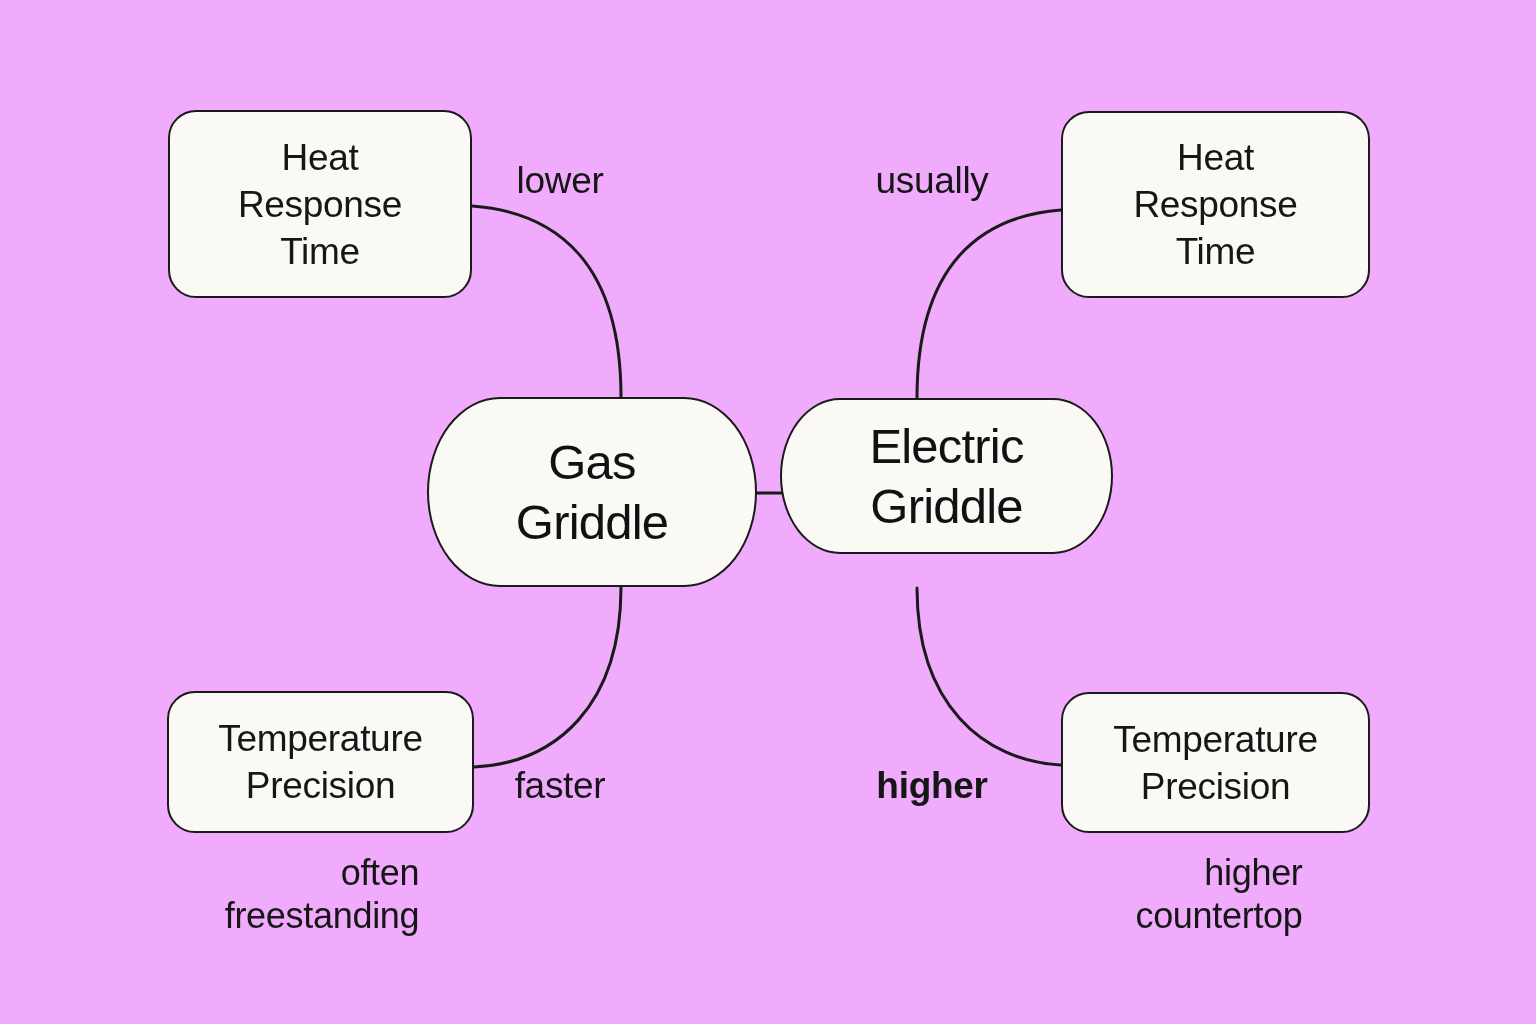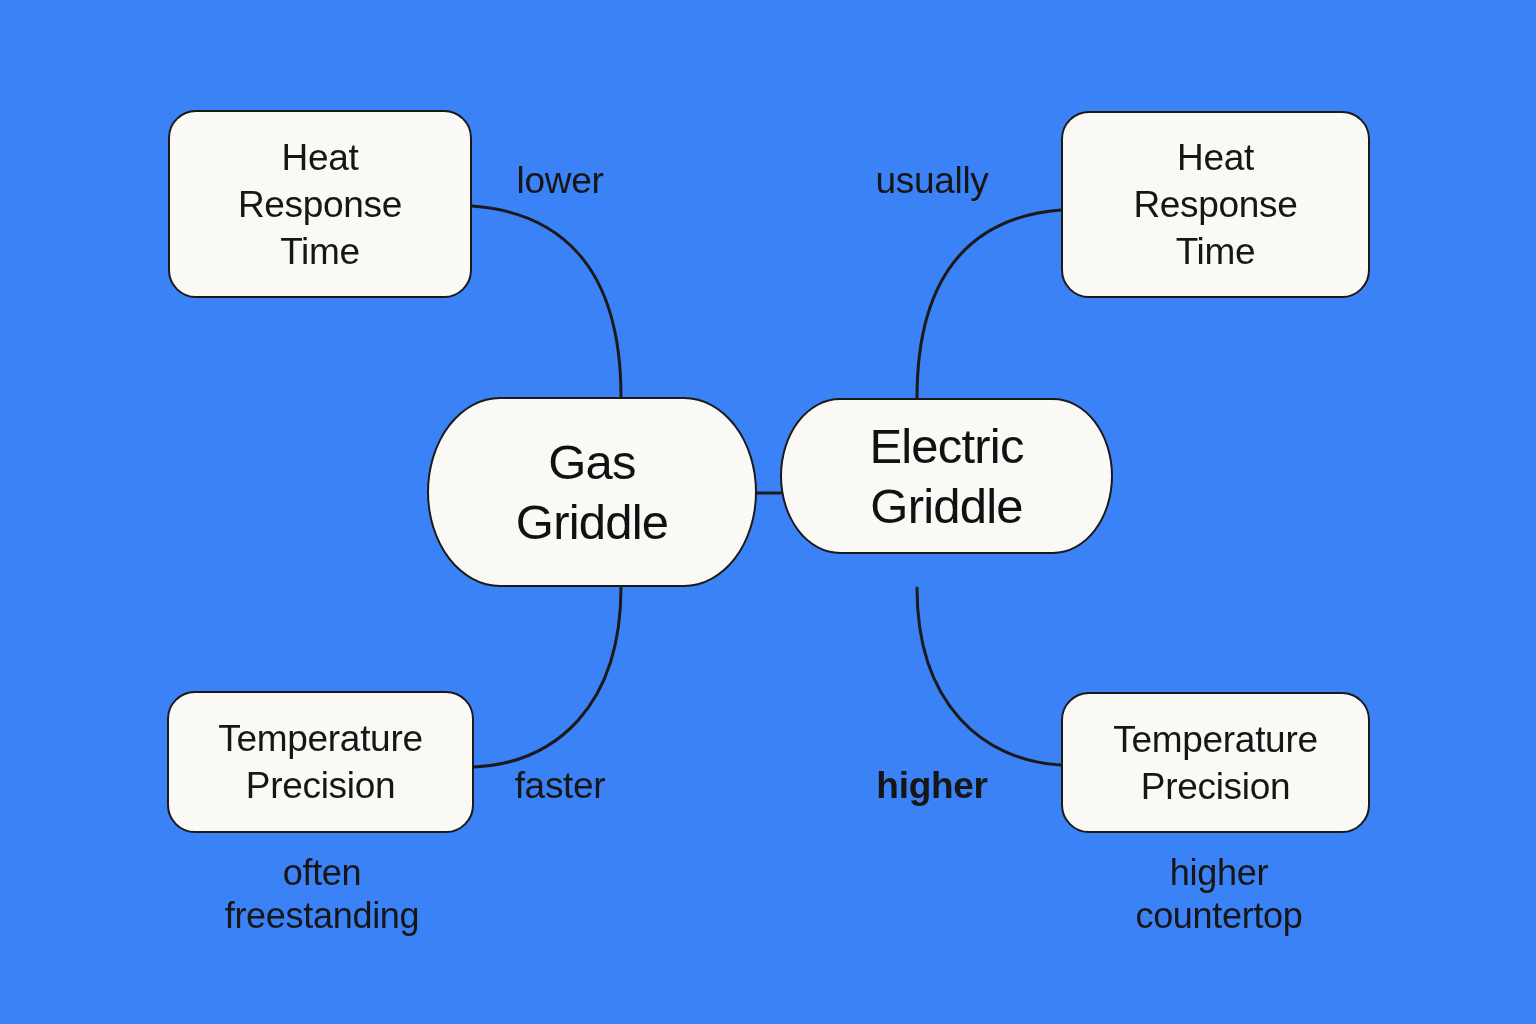--- a/index.html
+++ b/index.html
@@ -12,7 +12,7 @@
     position: relative;
     width: 1536px;
     height: 1024px;
-    background: #3b82f6;
+    background: #f0abfc;
     overflow: hidden;
     color: #161616;
   }

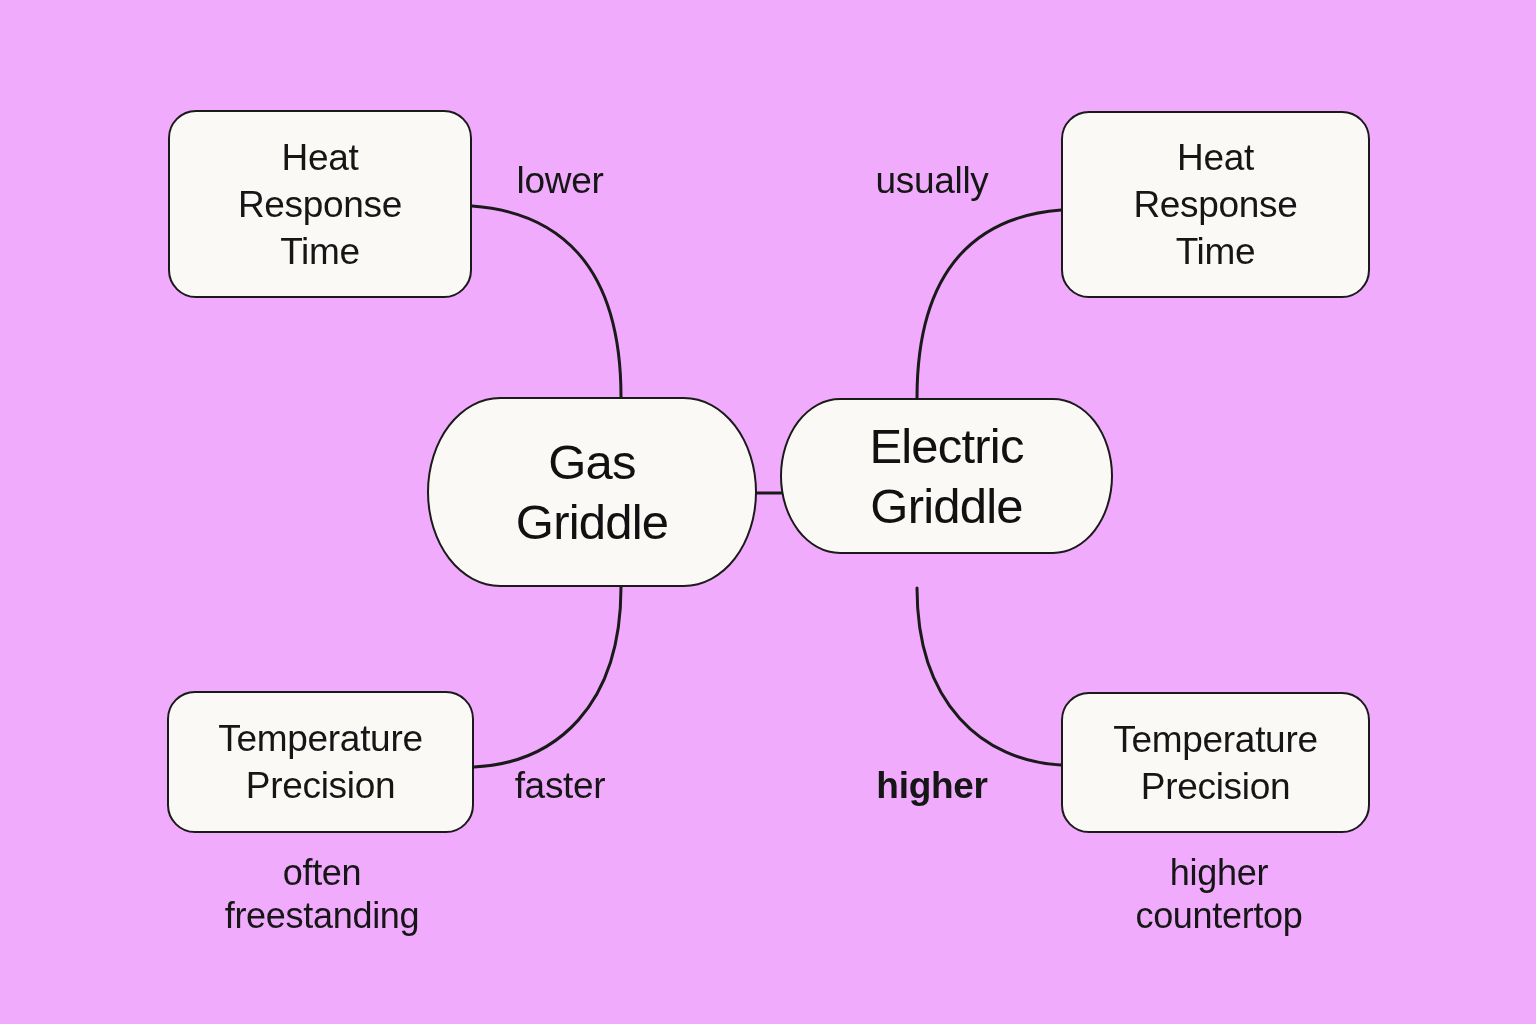--- a/index.html
+++ b/index.html
@@ -83,7 +83,7 @@
     line-height: 43px;
     font-weight: 400;
     letter-spacing: -0.3px;
-    text-align: center;
+    text-align: right;
     white-space: pre-line;
     color: #161616;
   }

